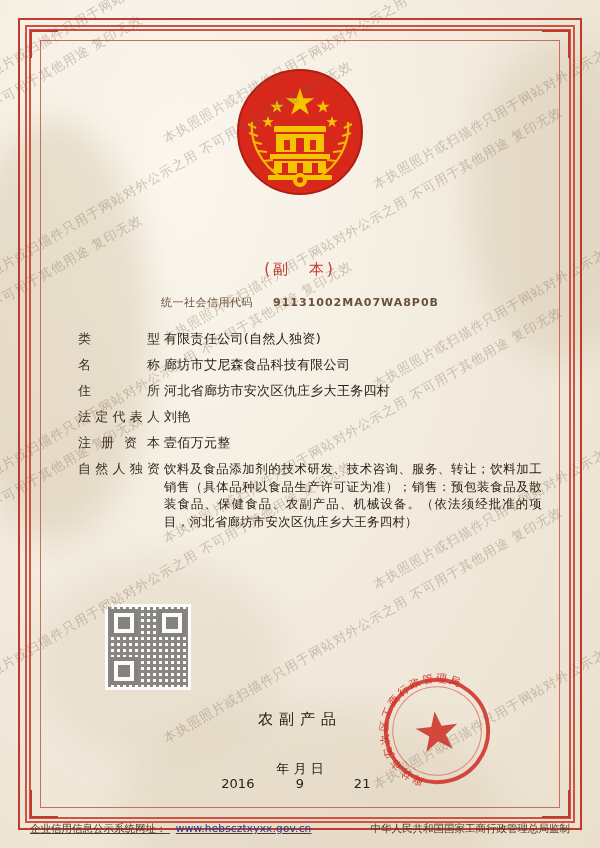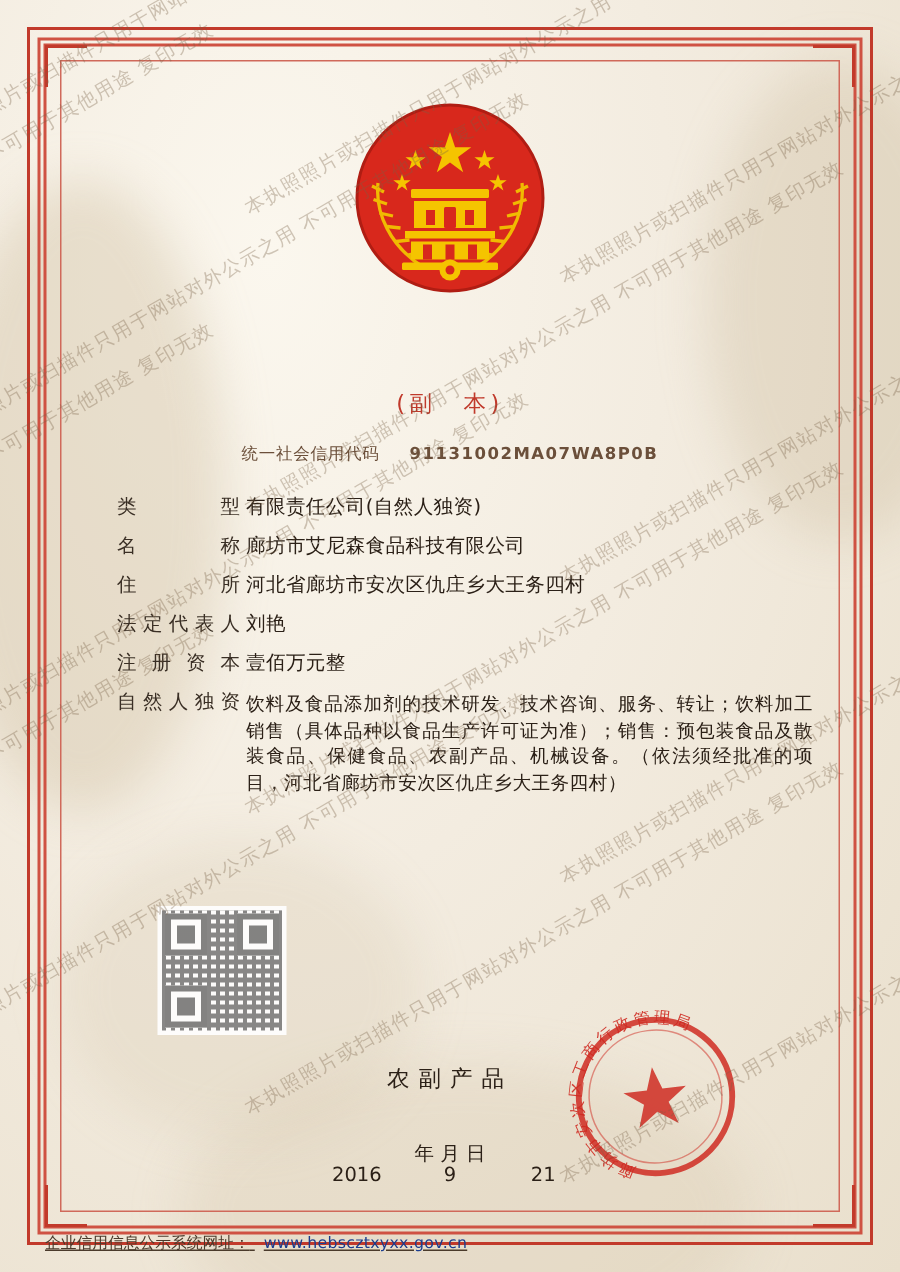--- a/index.html
+++ b/index.html
@@ -286,6 +286,7 @@
       <span>企业信用信息公示系统网址：</span>
       <span class="url">www.hebscztxyxx.gov.cn</span>
     </div>
+    <div class="right">中华人民共和国国家工商行政管理总局监制</div>
   </div>
 
   <div class="watermark" id="wm-layer">

